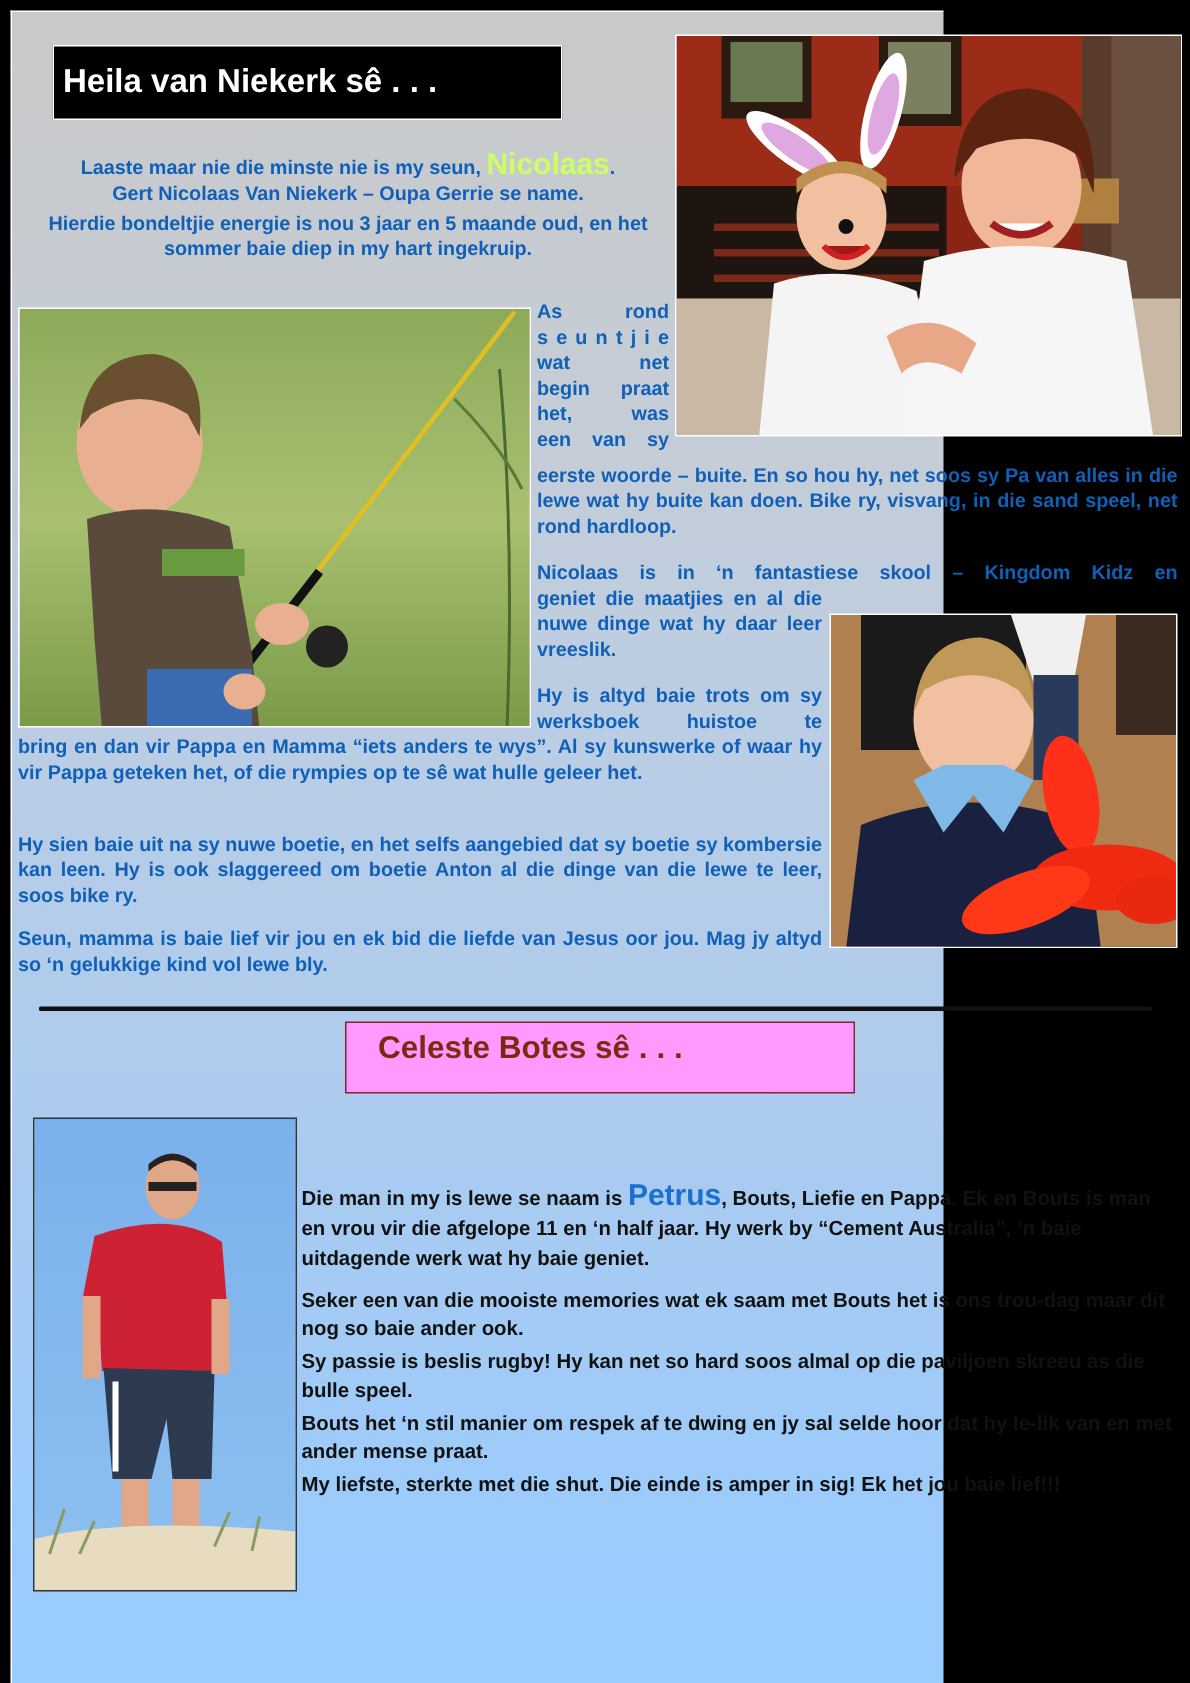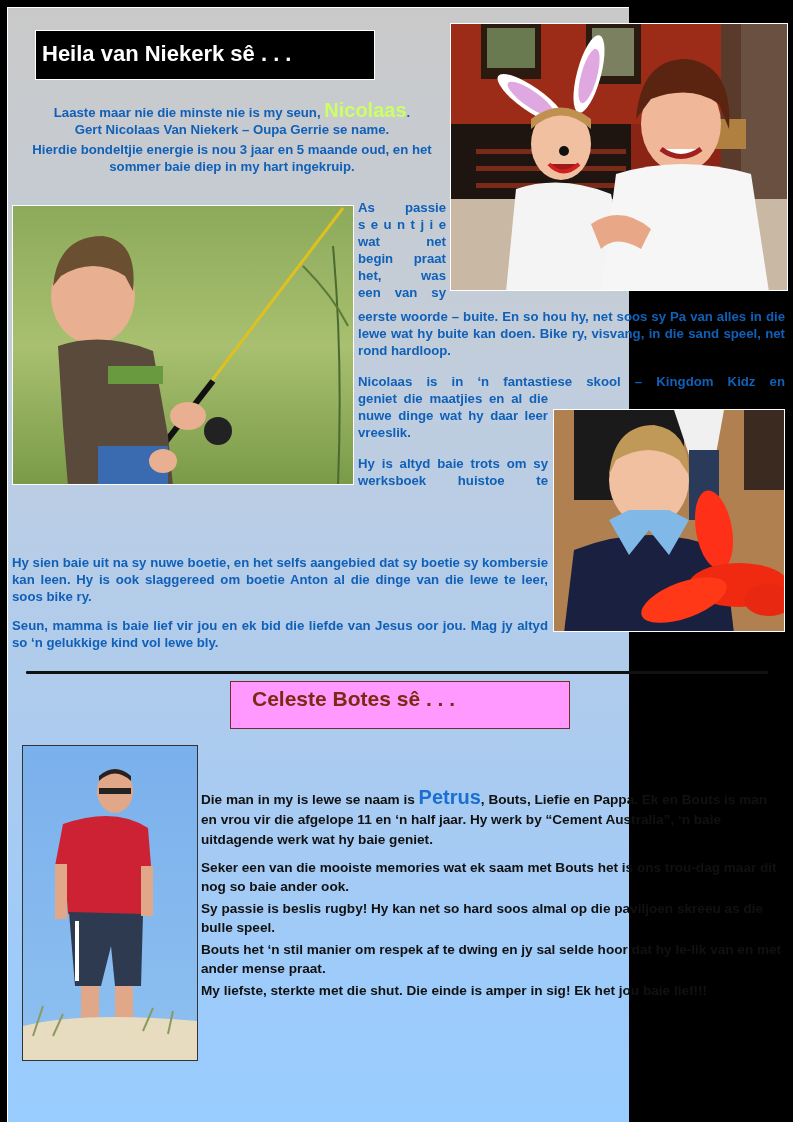--- a/index.html
+++ b/index.html
@@ -113,7 +113,7 @@
   </div>
 
   <div class="abs blue-text justify" style="left:350px; top:191px; width:88px;">
-    <p style="text-align-last:justify;">As passie</p>
+    <p style="text-align-last:justify;">As rond</p>
     <p style="text-align-last:justify;">s e u n t j i e</p>
     <p style="text-align-last:justify;">wat net</p>
     <p style="text-align-last:justify;">begin praat</p>

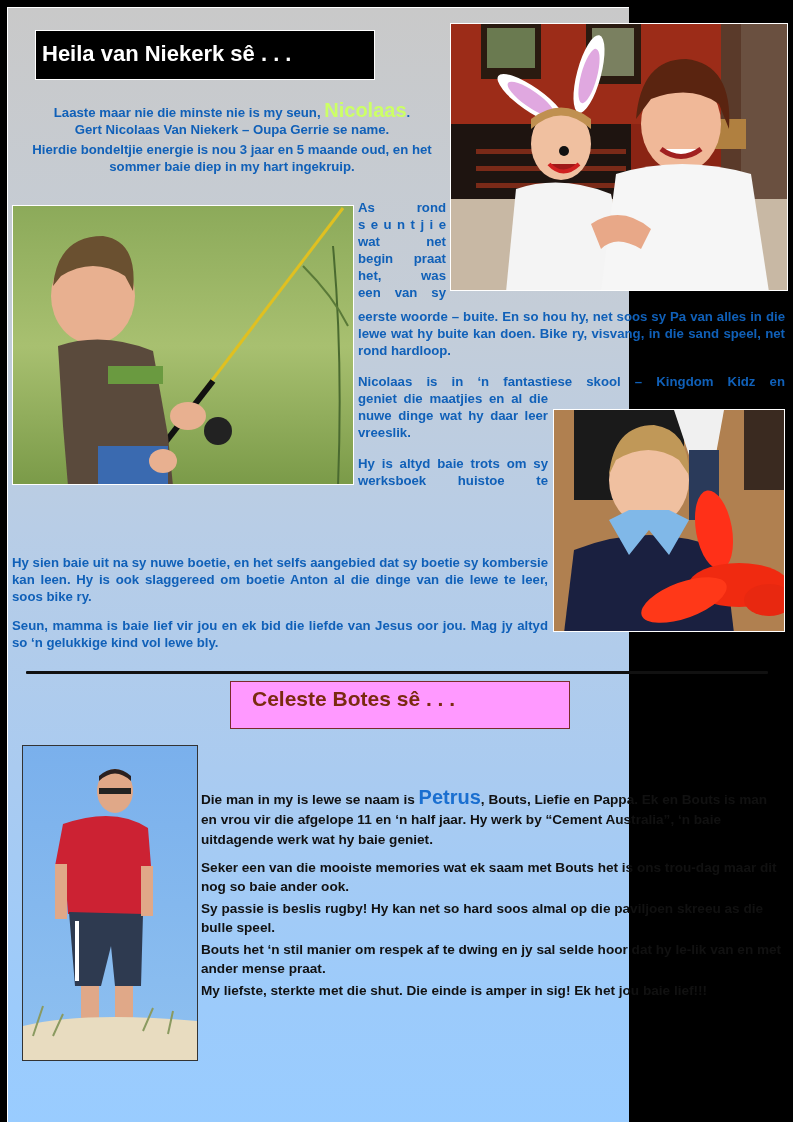--- a/index.html
+++ b/index.html
@@ -147,6 +147,7 @@
     </svg>
   </div>
 
+  <div class="abs blue-text justify" style="left:4px; top:481px; width:536px;">bring en dan vir Pappa en Mamma “iets anders te wys”. Al sy kunswerke of waar hy vir Pappa geteken het, of die rympies op te sê wat hulle geleer het.</div>
 
   <div class="abs blue-text justify" style="left:4px; top:546px; width:536px;">Hy sien baie uit na sy nuwe boetie, en het selfs aangebied dat sy boetie sy kombersie kan leen. Hy is ook slaggereed om boetie Anton al die dinge van die lewe te leer, soos bike ry.</div>
 

